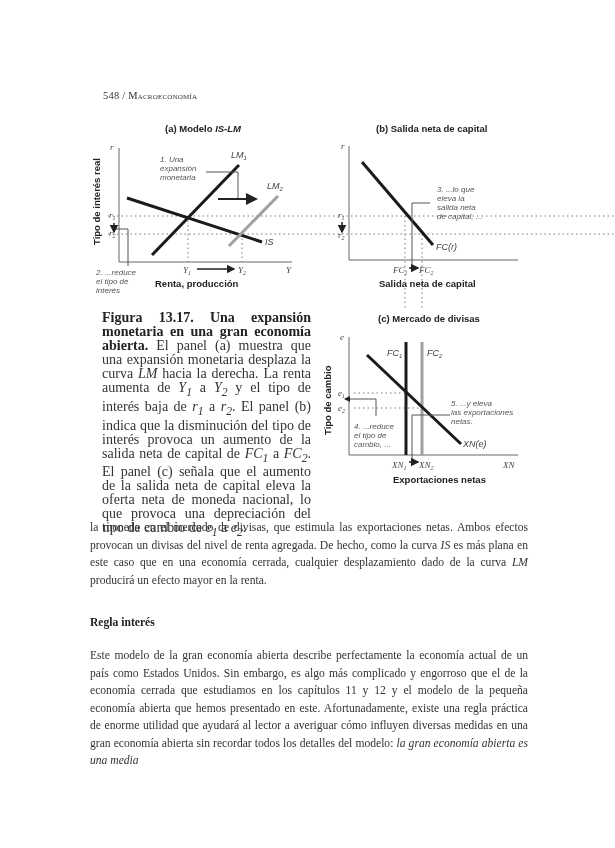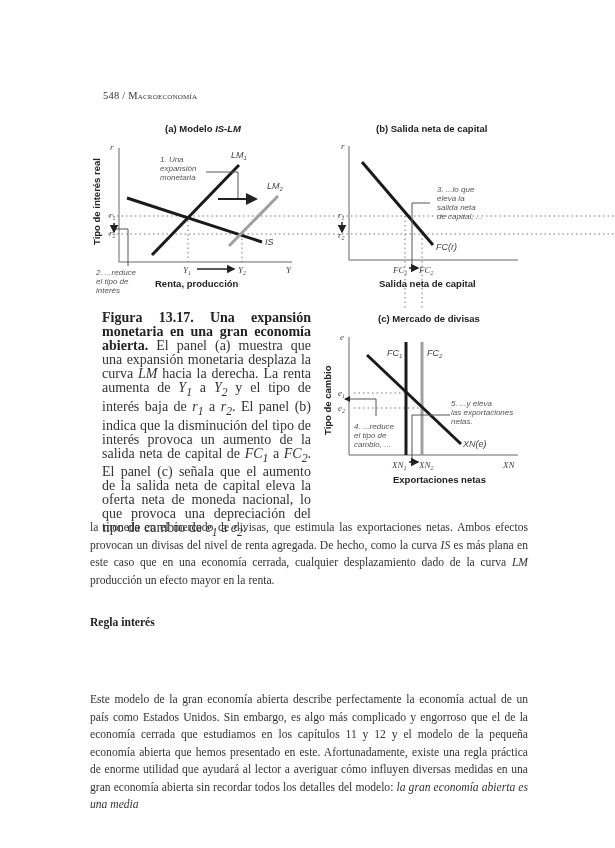--- a/index.html
+++ b/index.html
@@ -148,7 +148,7 @@
 </div>
 
 <div class="abs body-p" style="top:519px;">
-  <span>la moneda en el mercado de divisas, que estimula las exportaciones netas. Ambos efectos provocan un divisas del nivel de renta agregada. De hecho, como la curva </span><i>IS</i><span> es más plana en este caso que en una economía cerrada, cualquier desplazamiento dado de la curva </span><i>LM</i><span> producción un efecto mayor en la renta.</span>
+  <span>la moneda en el mercado de divisas, que estimula las exportaciones netas. Ambos efectos provocan un divisas del nivel de renta agregada. De hecho, como la curva </span><i>IS</i><span> es más plana en este caso que en una economía cerrada, cualquier desplazamiento dado de la curva </span><i>LM</i><span> producirá un efecto mayor en la renta.</span>
 </div>
 
 <div class="abs section-h">Regla interés</div>

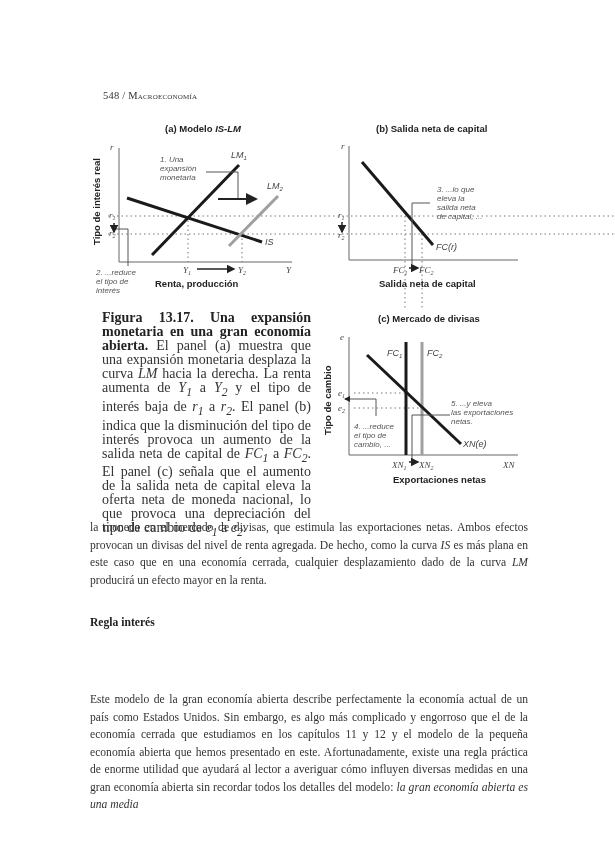--- a/index.html
+++ b/index.html
@@ -153,7 +153,7 @@
 
 <div class="abs section-h">Regla interés</div>
 
-<div class="abs body-p" style="top:647px;margin-top:44px;">
+<div class="abs body-p" style="top:647px;">
   <span>Este modelo de la gran economía abierta describe perfectamente la economía actual de un país como Estados Unidos. Sin embargo, es algo más complicado y engorroso que el de la economía cerrada que estudiamos en los capítulos 11 y 12 y el modelo de la pequeña economía abierta que hemos presentado en este. Afortunadamente, existe una regla práctica de enorme utilidad que ayudará al lector a averiguar cómo influyen diversas medidas en una gran economía abierta sin recordar todos los detalles del modelo: </span><i>la gran economía abierta es una media</i>
 </div>
 

